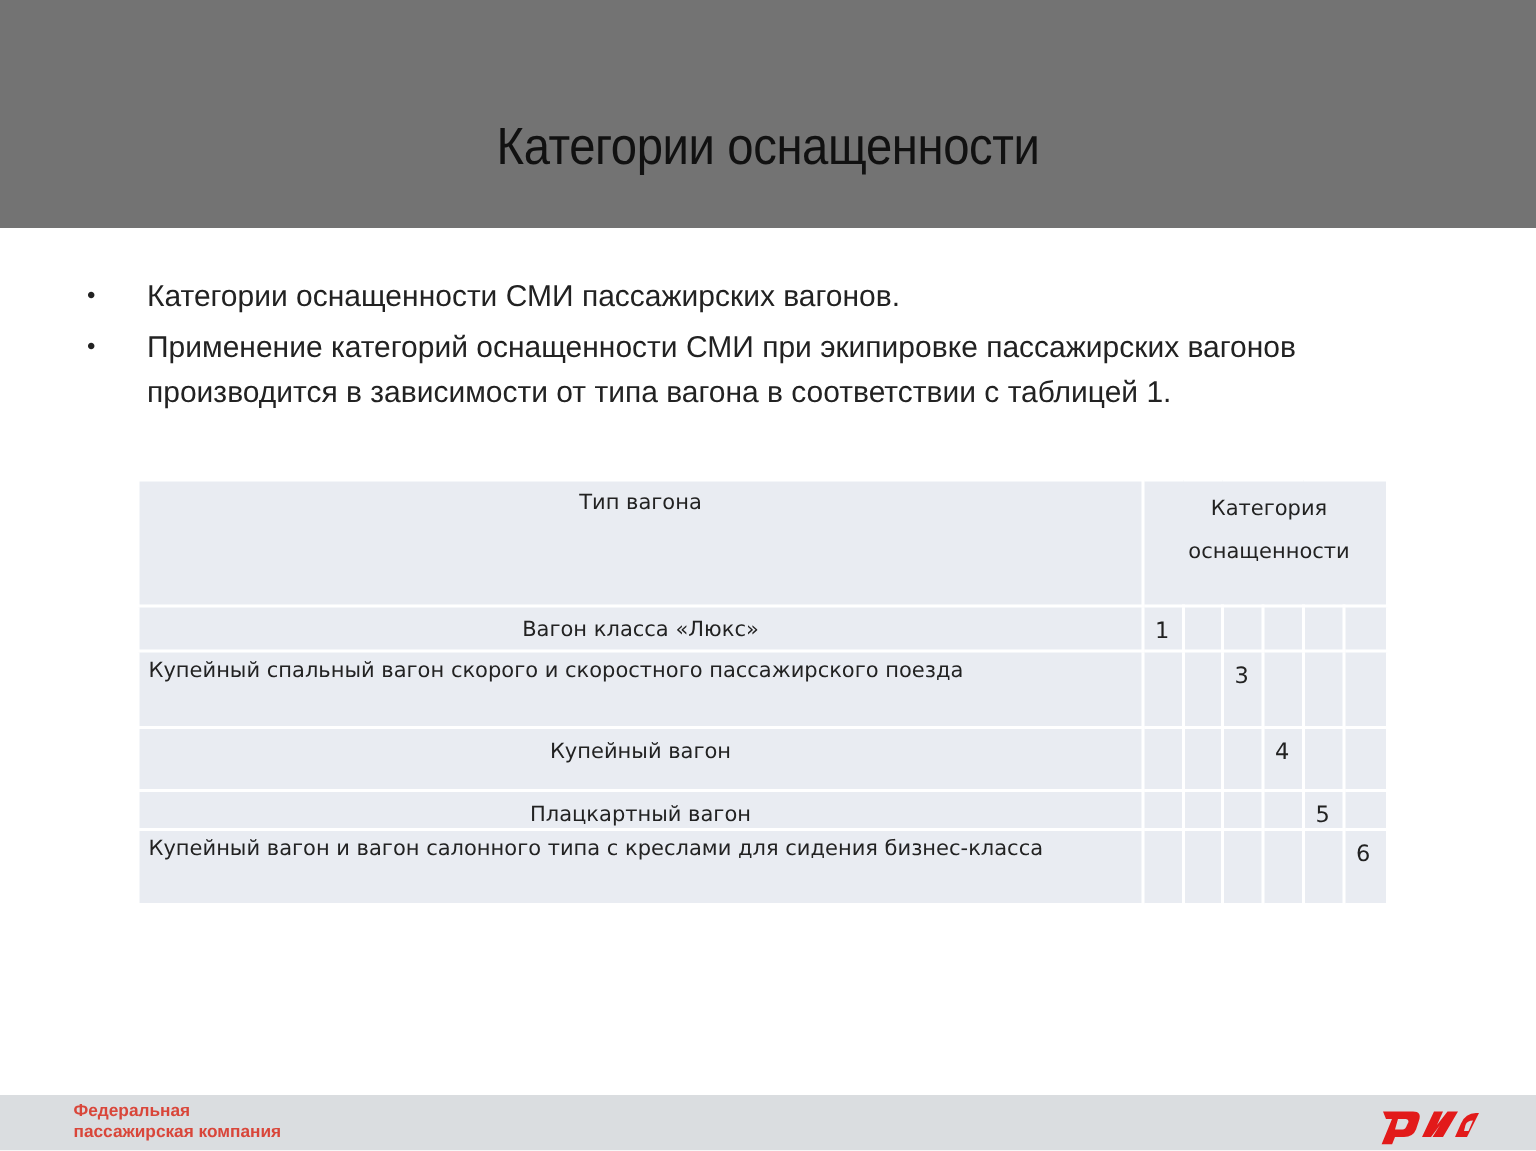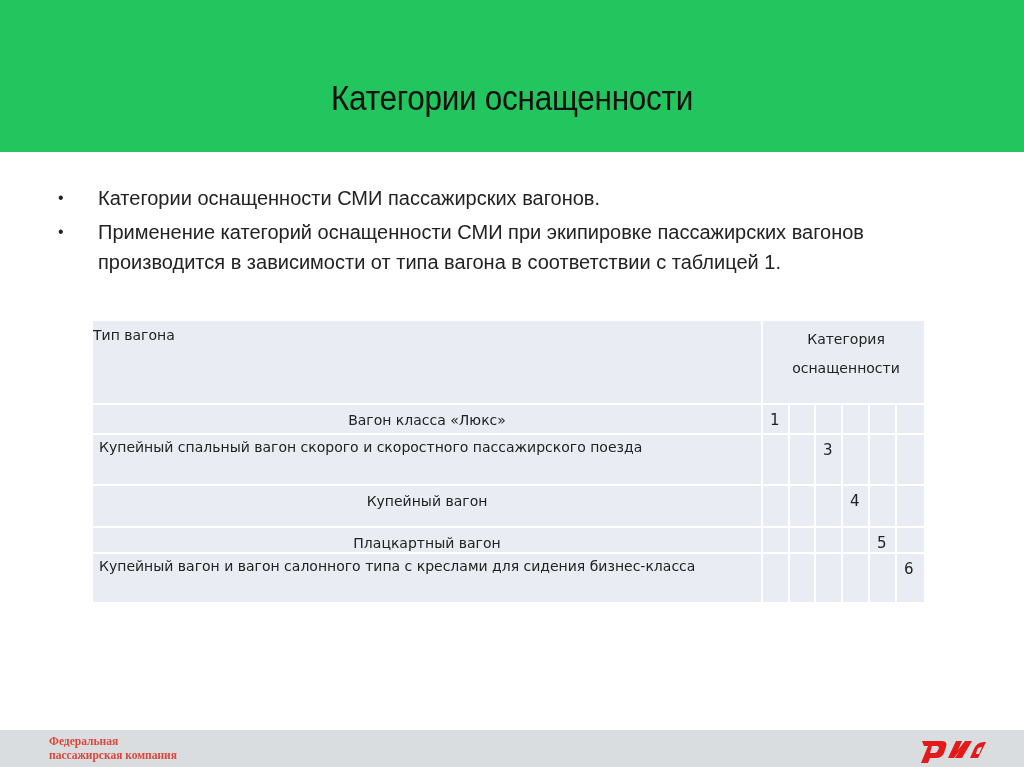--- a/index.html
+++ b/index.html
@@ -8,7 +8,7 @@
 
     .title-band {
       position: absolute; left: 0; top: 0; width: 1024px; height: 152px;
-      background: #22c55e;
+      background: #737373;
     }
     .title-band .title {
       position: absolute; left: 0; right: 0; top: 78px;

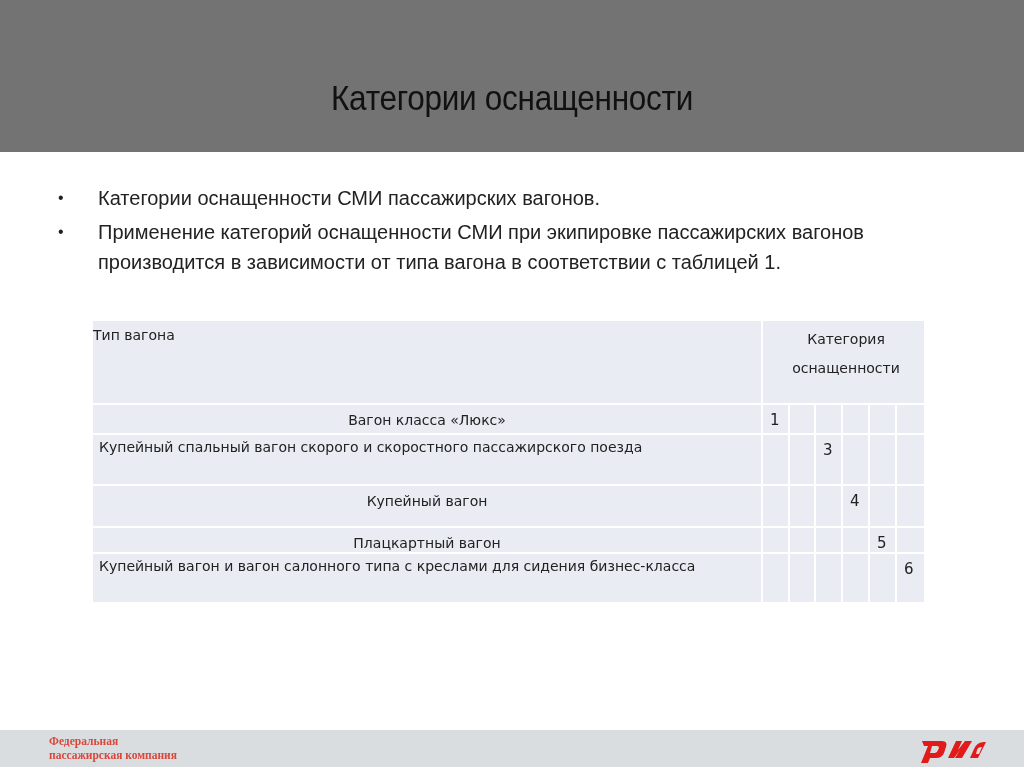--- a/index.html
+++ b/index.html
@@ -31,7 +31,7 @@
       background: #e9ecf2; border: 2px solid #ffffff;
       vertical-align: top; font-weight: normal;
     }
-    table.cat th.type-h { text-align: left; padding-top: 6px; height: 84px; }
+    table.cat th.type-h { text-align: center; padding-top: 6px; height: 84px; }
     table.cat th.cat-h { text-align: center; padding: 4px 0 0 5px; line-height: 29px; }
     table.cat td.type { padding: 4px 6px 0 6px; line-height: 16px; }
     table.cat td.type.single { padding-top: 7px; text-align: center; }

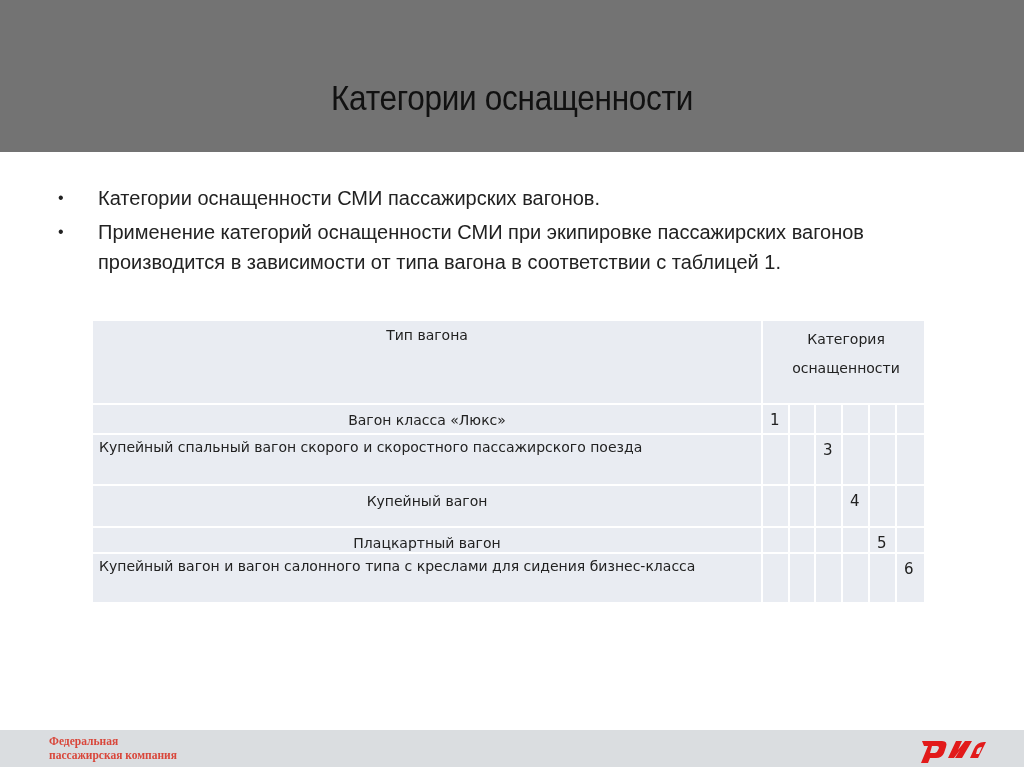--- a/index.html
+++ b/index.html
@@ -43,7 +43,7 @@
     }
     .footer .company {
       position: absolute; left: 49px; top: 4px;
-      font-family: Liberation Serif, serif; font-size: 11.5px; line-height: 14px;
+      font-family: Liberation Sans, sans-serif; font-size: 11.5px; line-height: 14px;
       color: #d9463a; font-weight: bold;
     }
     .footer .logo { position: absolute; left: 918px; top: 3px; }

